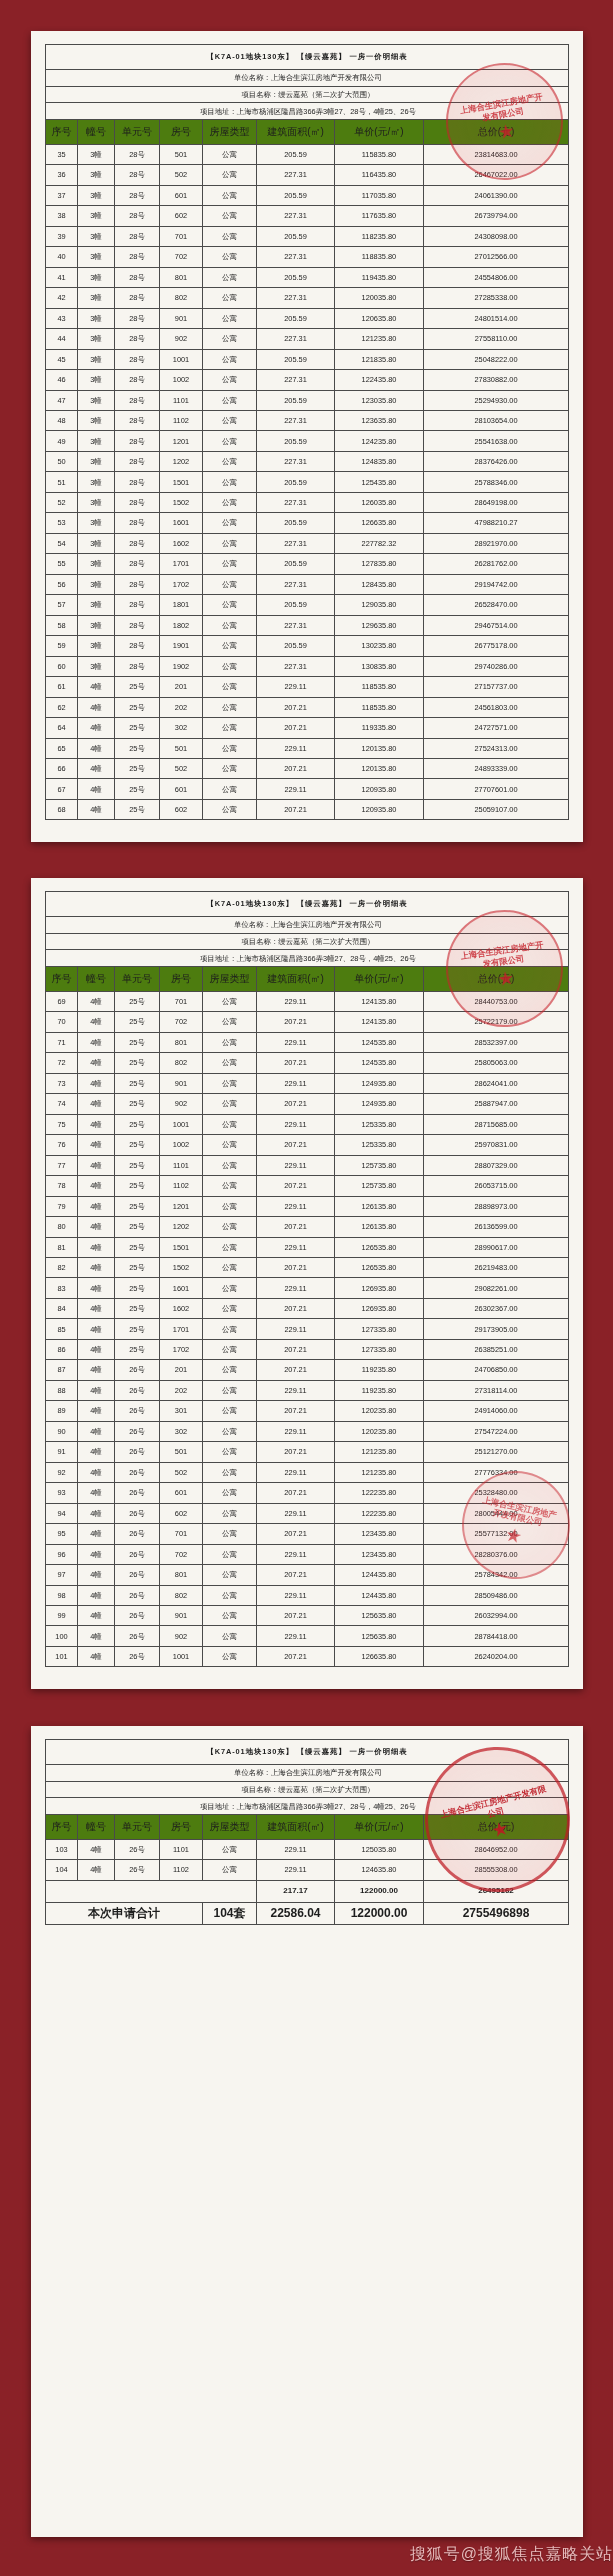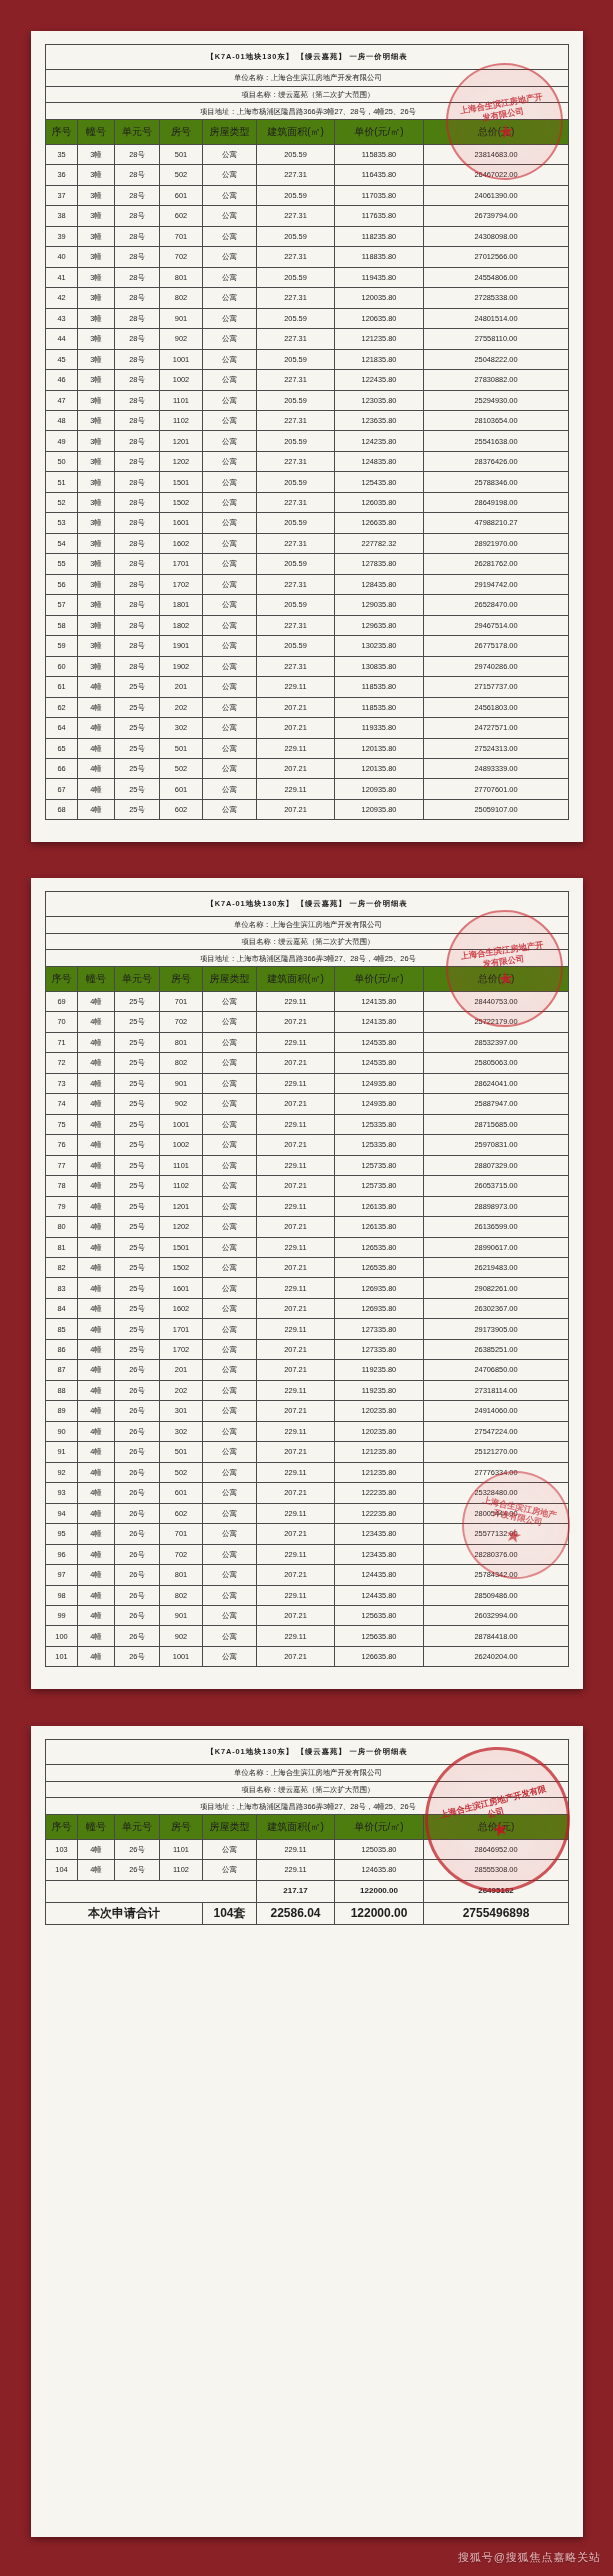--- a/index.html
+++ b/index.html
@@ -45,8 +45,8 @@
   .seal-p2b{bottom:110px;right:13px;width:104px;height:104px;transform:rotate(12deg);opacity:.85;}
   .seal-p3{top:20.5px;right:13px;width:139px;height:139px;transform:rotate(-14deg);border-width:3.7px;color:rgba(190,25,35,.9);border-color:rgba(190,25,35,.7);}
   .watermark{
-    position:absolute;right:13px;bottom:11px;
-    color:#e6b9ba;font-size:11px;letter-spacing:0.9px;z-index:9;
+    position:absolute;right:1px;bottom:11px;
+    color:#e6b9ba;font-size:16px;letter-spacing:0.9px;z-index:9;
     text-shadow:0 0.9px 0.9px rgba(0,0,0,.3);
   }
 </style>

